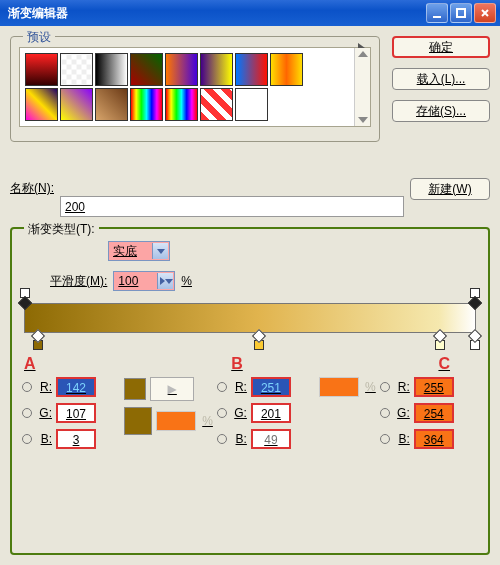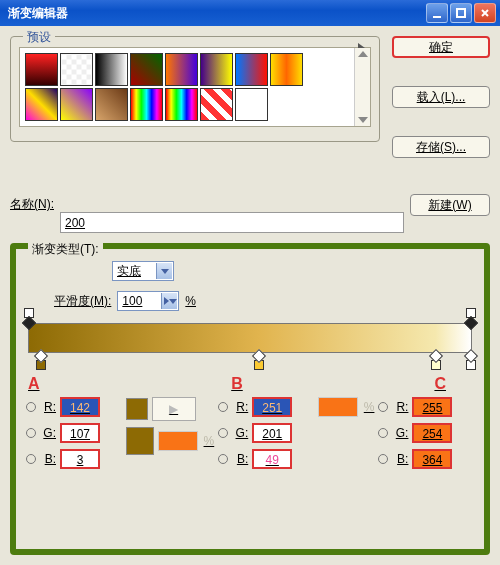--- a/index.html
+++ b/index.html
@@ -22,7 +22,7 @@
   .sb:before { top: 3px; border-bottom: 6px solid #888; }
   .sb:after { bottom: 3px; border-top: 6px solid #888; }
   .fly { position: absolute; right: 14px; top: 6px; width: 0; height: 0; border-top: 5px solid transparent; border-bottom: 5px solid transparent; border-left: 7px solid #555; }
-  .side { width: 98px; margin-left: 12px; display: flex; flex-direction: column; gap: 28px; }
+  .side { width: 98px; margin-left: 12px; display: flex; flex-direction: column; gap: 10px; }
   .btn { height: 22px; background: #f8f6eb; border: 1px solid #888; border-radius: 4px; text-align: center; line-height: 20px; cursor: pointer; }
   .btn.primary { border: 2px solid #d33; line-height: 18px; }
 

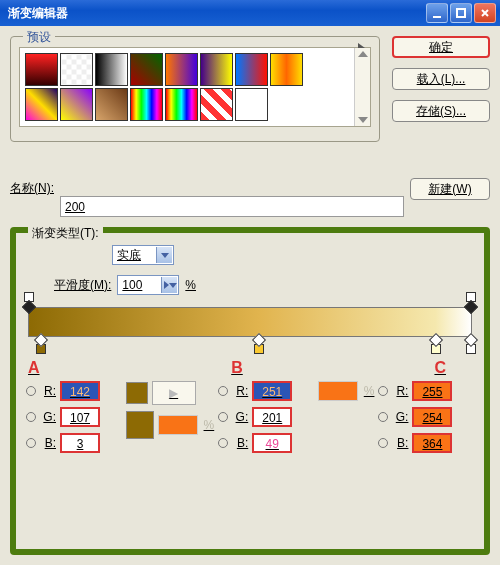--- a/index.html
+++ b/index.html
@@ -30,7 +30,7 @@
   .txt { height: 21px; border: 1px solid #999; background: #fff; padding: 0 4px; margin-top: 36px; }
   .name-row .txt { flex: 1; }
 
-  .grad-group { flex: 1; border: 6px solid #4d7c0f; border-radius: 4px; padding: 14px 10px 10px; position: relative; }
+  .grad-group { flex: 1; border: 2px solid #4d7c0f; border-radius: 4px; padding: 14px 10px 10px; position: relative; }
   .grad-group .lbl2 { position: absolute; top: -8px; left: 12px; background: #e8e6da; padding: 0 4px; }
   .line { display: flex; align-items: center; gap: 6px; margin-bottom: 10px; }
   .select { width: 62px; height: 20px; border: 1px solid #7a95c2; background: #ffffff; display: flex; align-items: center; padding: 0 4px; position: relative; }

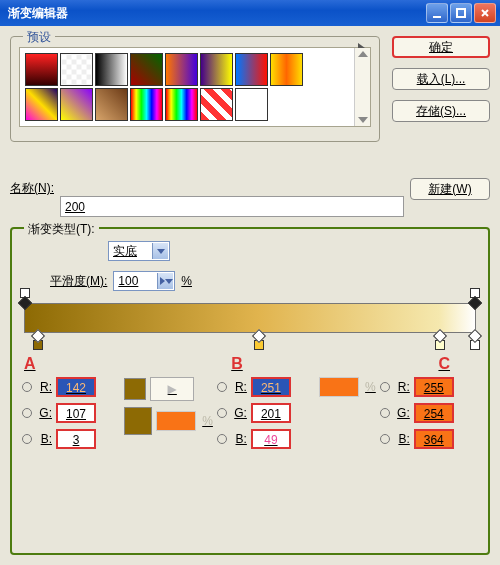--- a/index.html
+++ b/index.html
@@ -33,7 +33,7 @@
   .grad-group { flex: 1; border: 2px solid #4d7c0f; border-radius: 4px; padding: 14px 10px 10px; position: relative; }
   .grad-group .lbl2 { position: absolute; top: -8px; left: 12px; background: #e8e6da; padding: 0 4px; }
   .line { display: flex; align-items: center; gap: 6px; margin-bottom: 10px; }
-  .select { width: 62px; height: 20px; border: 1px solid #7a95c2; background: #ffffff; display: flex; align-items: center; padding: 0 4px; position: relative; }
+  .select { width: 62px; height: 20px; border: 1px solid #7a95c2; background: #fca5a5; display: flex; align-items: center; padding: 0 4px; position: relative; }
   .arrowbtn { position: absolute; right: 1px; top: 1px; bottom: 1px; width: 16px; background: linear-gradient(#d7e4f7,#a8c1e6); border-left: 1px solid #7a95c2; display:flex;align-items:center;justify-content:center; }
   .arrowbtn:after{content:"";border-left:4px solid transparent;border-right:4px solid transparent;border-top:5px solid #4461a2;}
 

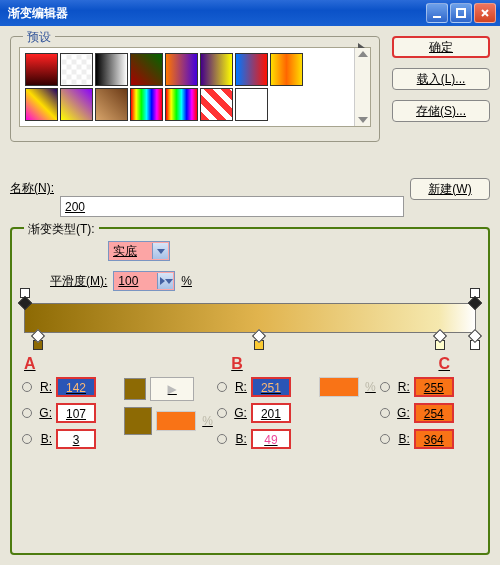--- a/index.html
+++ b/index.html
@@ -56,7 +56,7 @@
   .rrow .l{ width:16px;text-align:right; }
   .num { width:40px; height:20px; border:1px solid #999; background:#f97316; text-align:center; line-height:18px; }
   .hl .num { border:2px solid #d33; }
-  .hl.sel .num { background:#2a55b6; color:#fdba74; }
+  .hl.sel .num { background:#2a55b6; color:#7dd3fc; }
   .swatch-mini { width:22px;height:22px;border:1px solid #888;background:#8d6a04;display:inline-block; }
   .swatch-mini.big{width:28px;height:28px;}
   .mid { display:flex;flex-direction:column;gap:6px; }

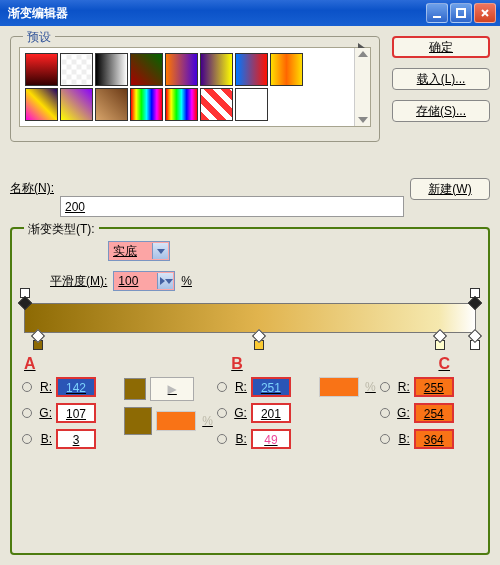--- a/index.html
+++ b/index.html
@@ -227,7 +227,7 @@
         <div class="rrow">
             <span class="r"></span>
             <span class="l">B:</span>
-            <span class="num" style="background:#fff;color:#ec4899">49</span>
+            <span class="num" style="background:#fff;color:#737373">49</span>
           </div>
       </div>
       <div class="mid">

